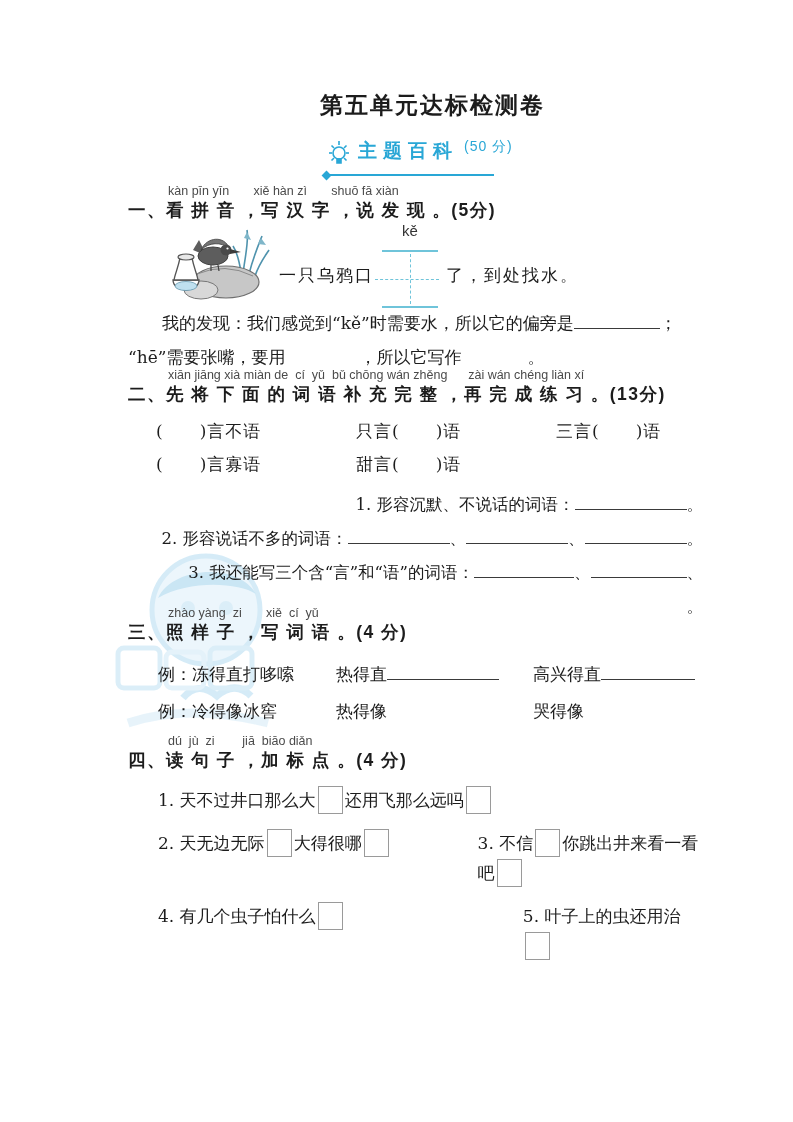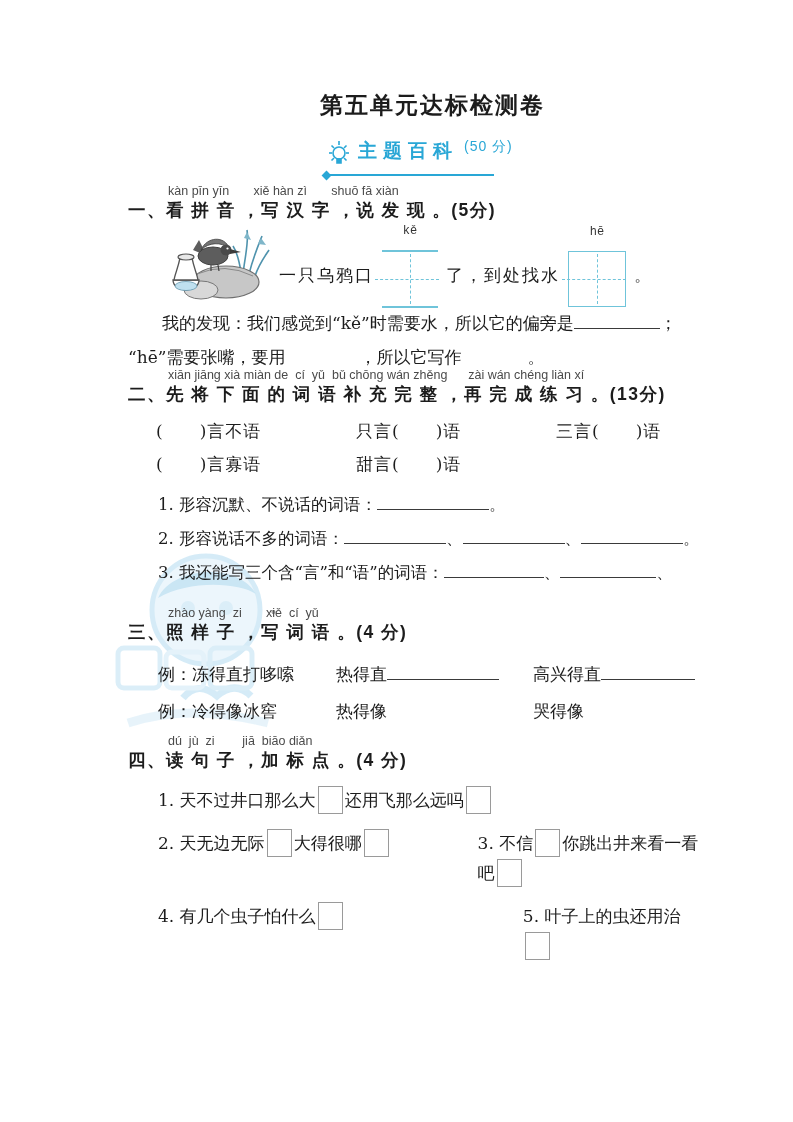--- a/index.html
+++ b/index.html
@@ -32,7 +32,7 @@
   
   .q1-row{position:absolute;left:163px;top:222px;display:flex;align-items:center;z-index:1;}
   .grid-group{display:flex;flex-direction:column;align-items:center;margin:0 8px;}
-  .grid-label{font-family:Liberation Mono, monospace;font-size:12px;color:#333;line-height:16px;margin-bottom:11px;}
+  .grid-label{font-family:Liberation Sans, sans-serif;font-size:15px;color:#333;line-height:16px;margin-bottom:11px;}
   .grid-box{position:relative;width:56px;height:54px;}
   .grid-box.open{border-top:2px solid #6fc4da;border-bottom:2px solid #6fc4da;}
   .grid-box.full{border:1.6px solid #6fc4da;}

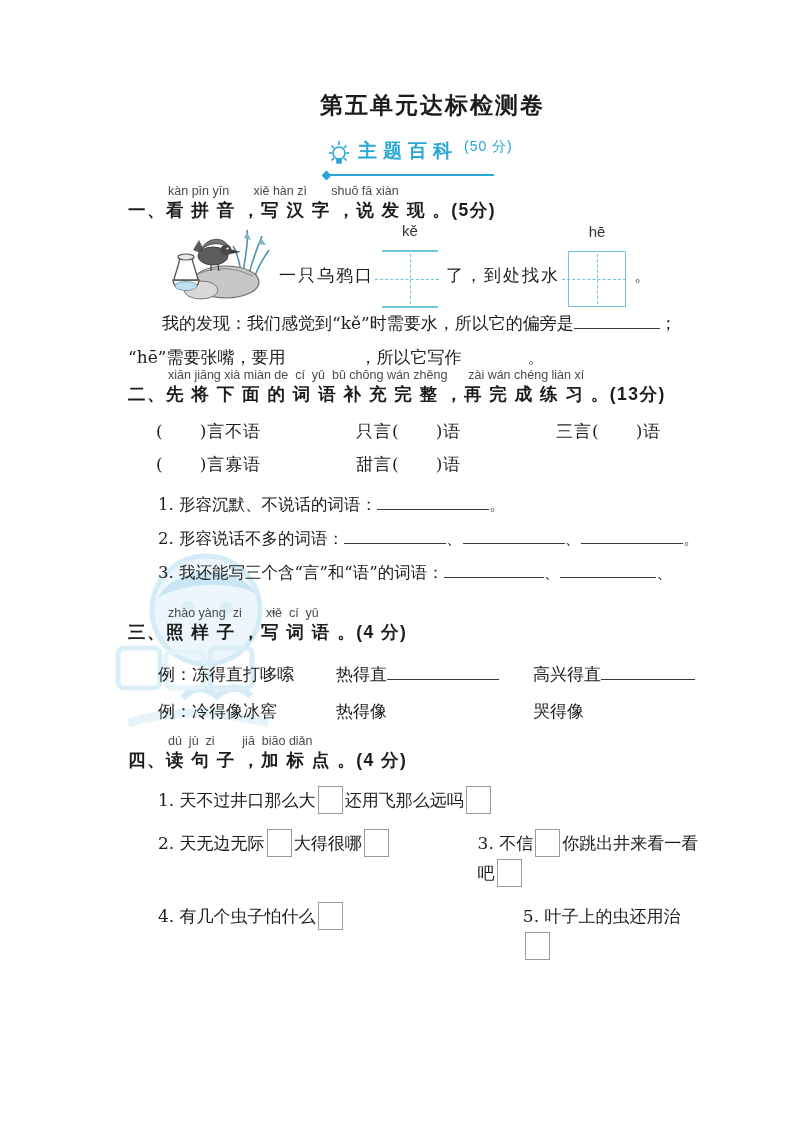--- a/index.html
+++ b/index.html
@@ -144,13 +144,6 @@
         </span>
     </span>
     <span class="q1-sent">了，到处找水</span>
-    <span class="grid-group">
-      <span class="grid-label">hē</span>
-      <span class="grid-box full">
-          <i class="dash-h"></i>
-          <i class="dash-v"></i>
-        </span>
-    </span>
     <span class="q1-sent">。</span>
   </div>
 

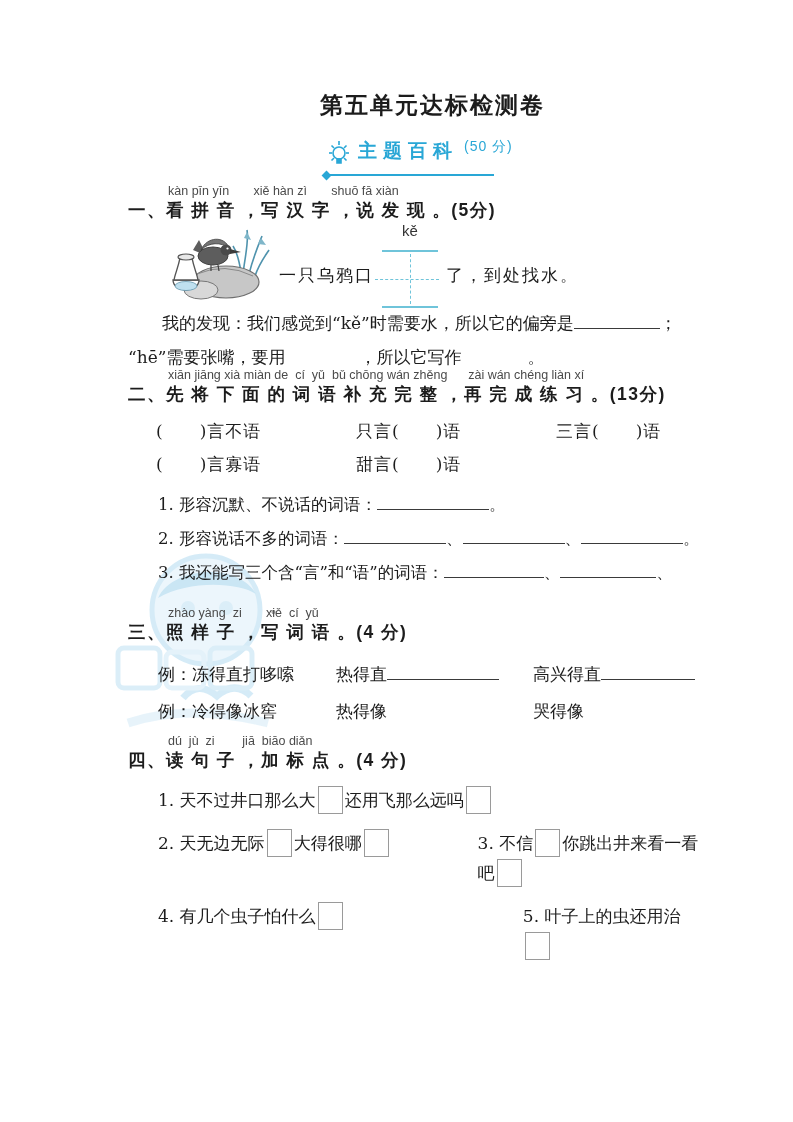--- a/index.html
+++ b/index.html
@@ -41,7 +41,7 @@
   .q1-sent{font-size:17px;letter-spacing:2px;position:relative;top:10px;}
   
   .word-grid{display:grid;grid-template-columns:200px 200px auto;row-gap:10px;margin:14px 0 0 28px;font-size:17px;letter-spacing:1px;}
-  .sublines{margin:12px 0 0 30px;font-size:16.5px;line-height:34px;}
+  .sublines{margin:12px 0 0 30px;font-size:16.5px;line-height:34px;text-align:right;}
   
   .ex-row{display:flex;margin-left:30px;font-size:17px;line-height:37px;}
   .ex-col1{width:178px;}

